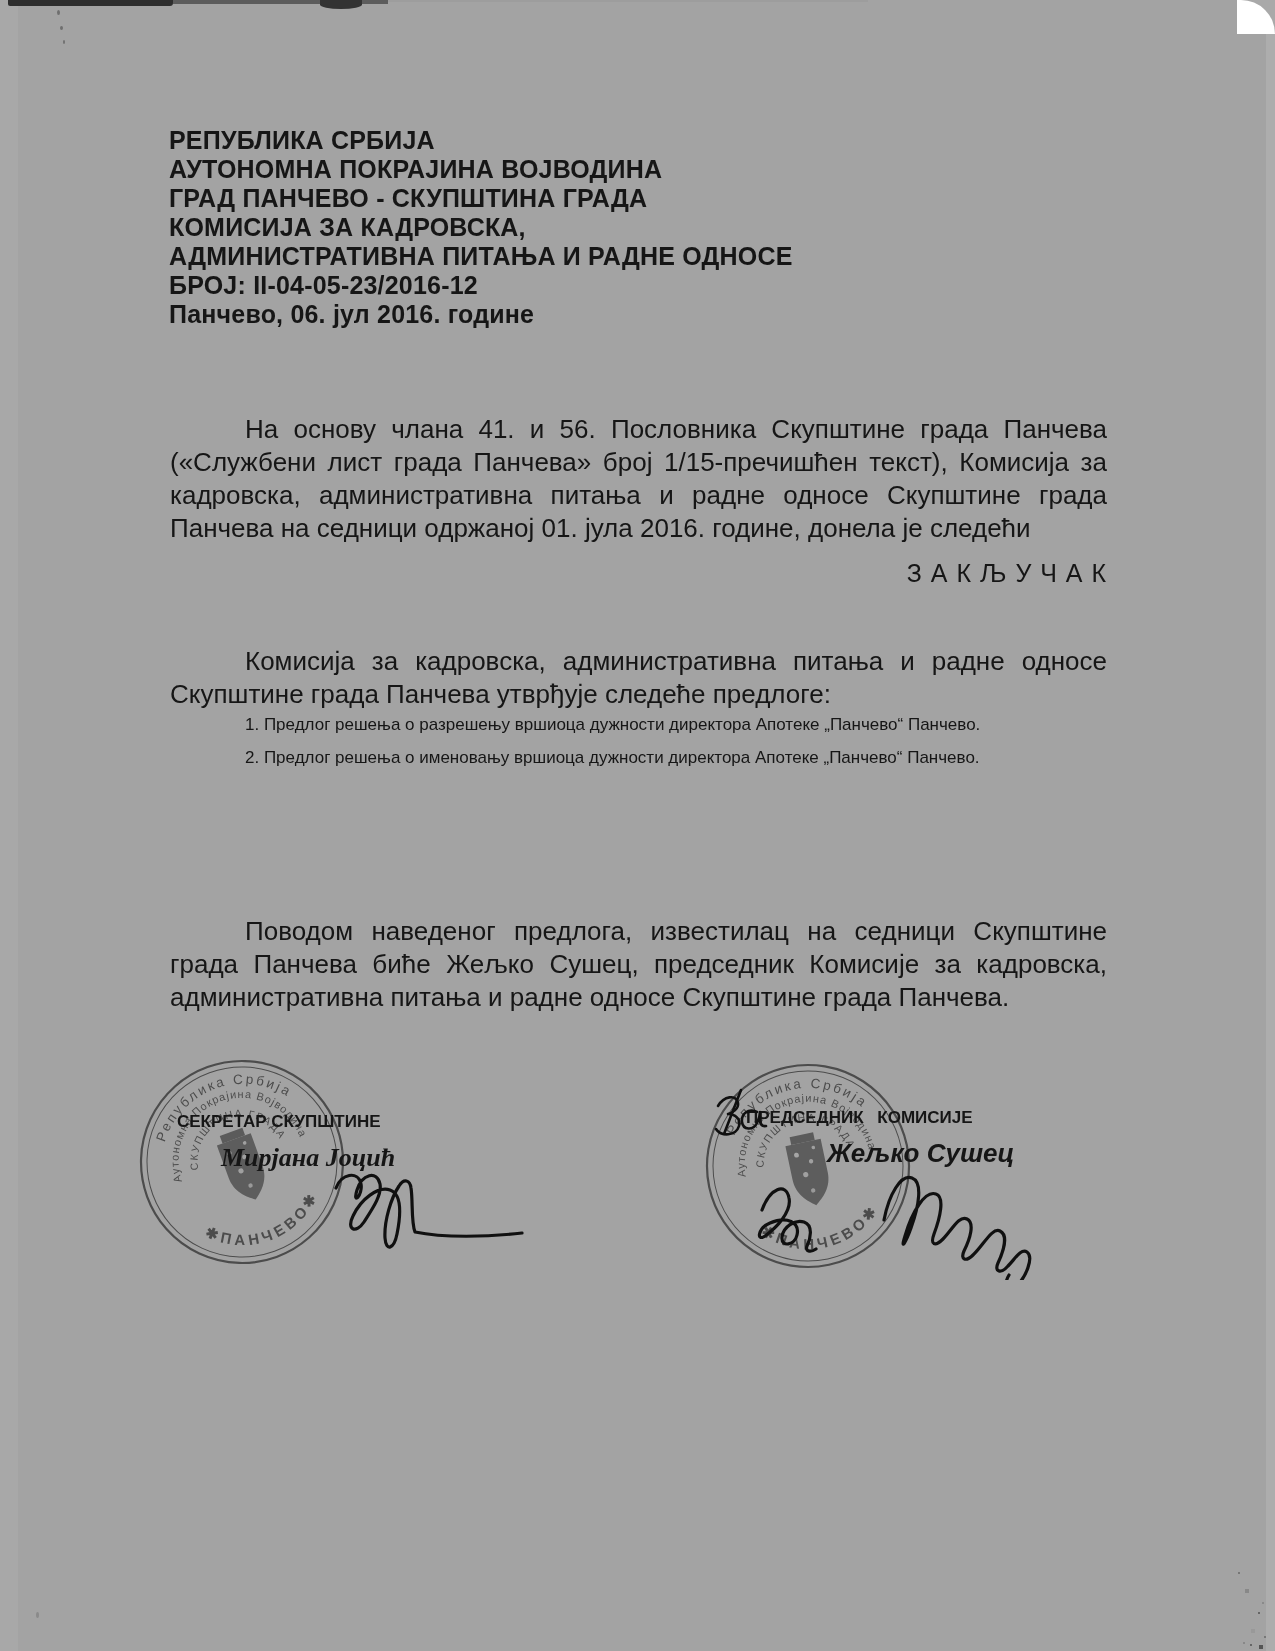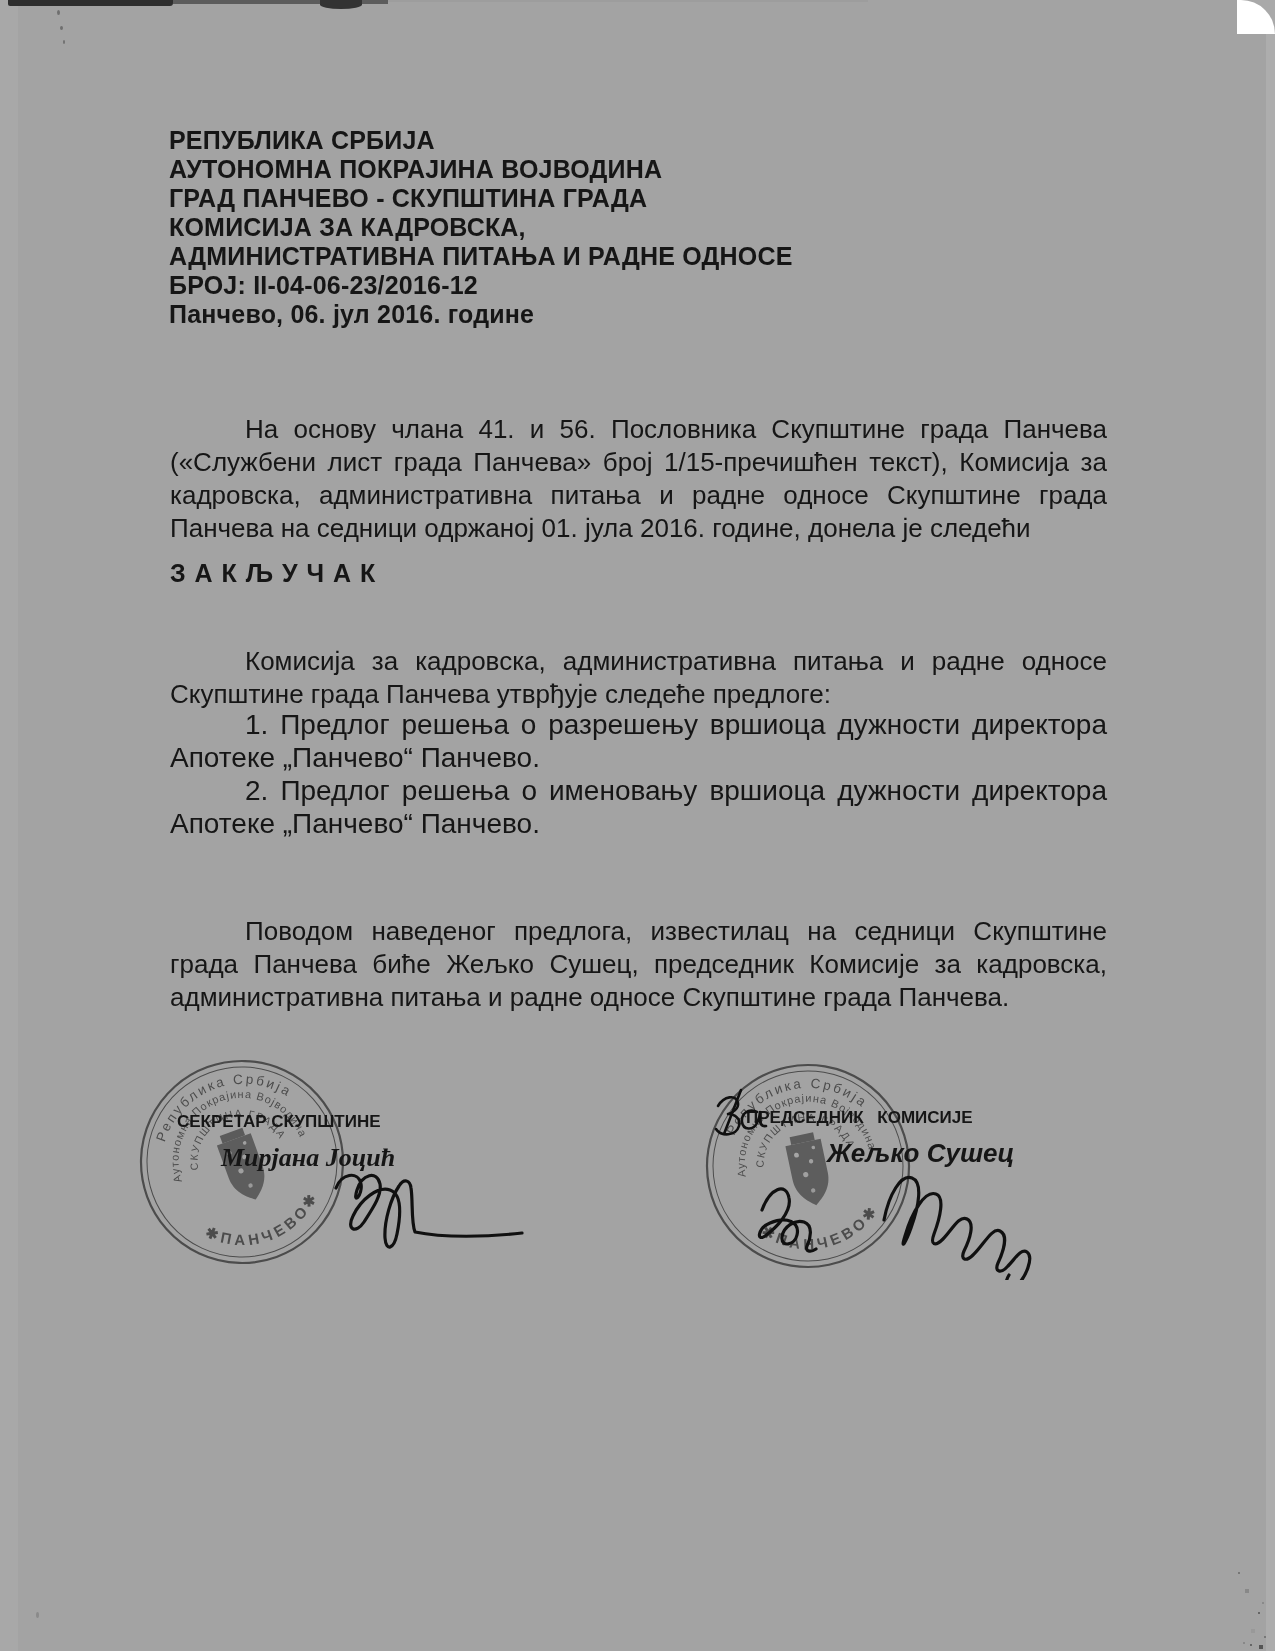--- a/index.html
+++ b/index.html
@@ -71,7 +71,7 @@
     <div>ГРАД ПАНЧЕВО - СКУПШТИНА ГРАДА</div>
     <div>КОМИСИЈА ЗА КАДРОВСКА,</div>
     <div>АДМИНИСТРАТИВНА ПИТАЊА И РАДНЕ ОДНОСЕ</div>
-    <div>БРОЈ: II-04-06-23/2016-12</div>
+    <div>БРОЈ: II-04-05-23/2016-12</div>
     <div>Панчево, 06. јул 2016. године</div>
   </div>
 

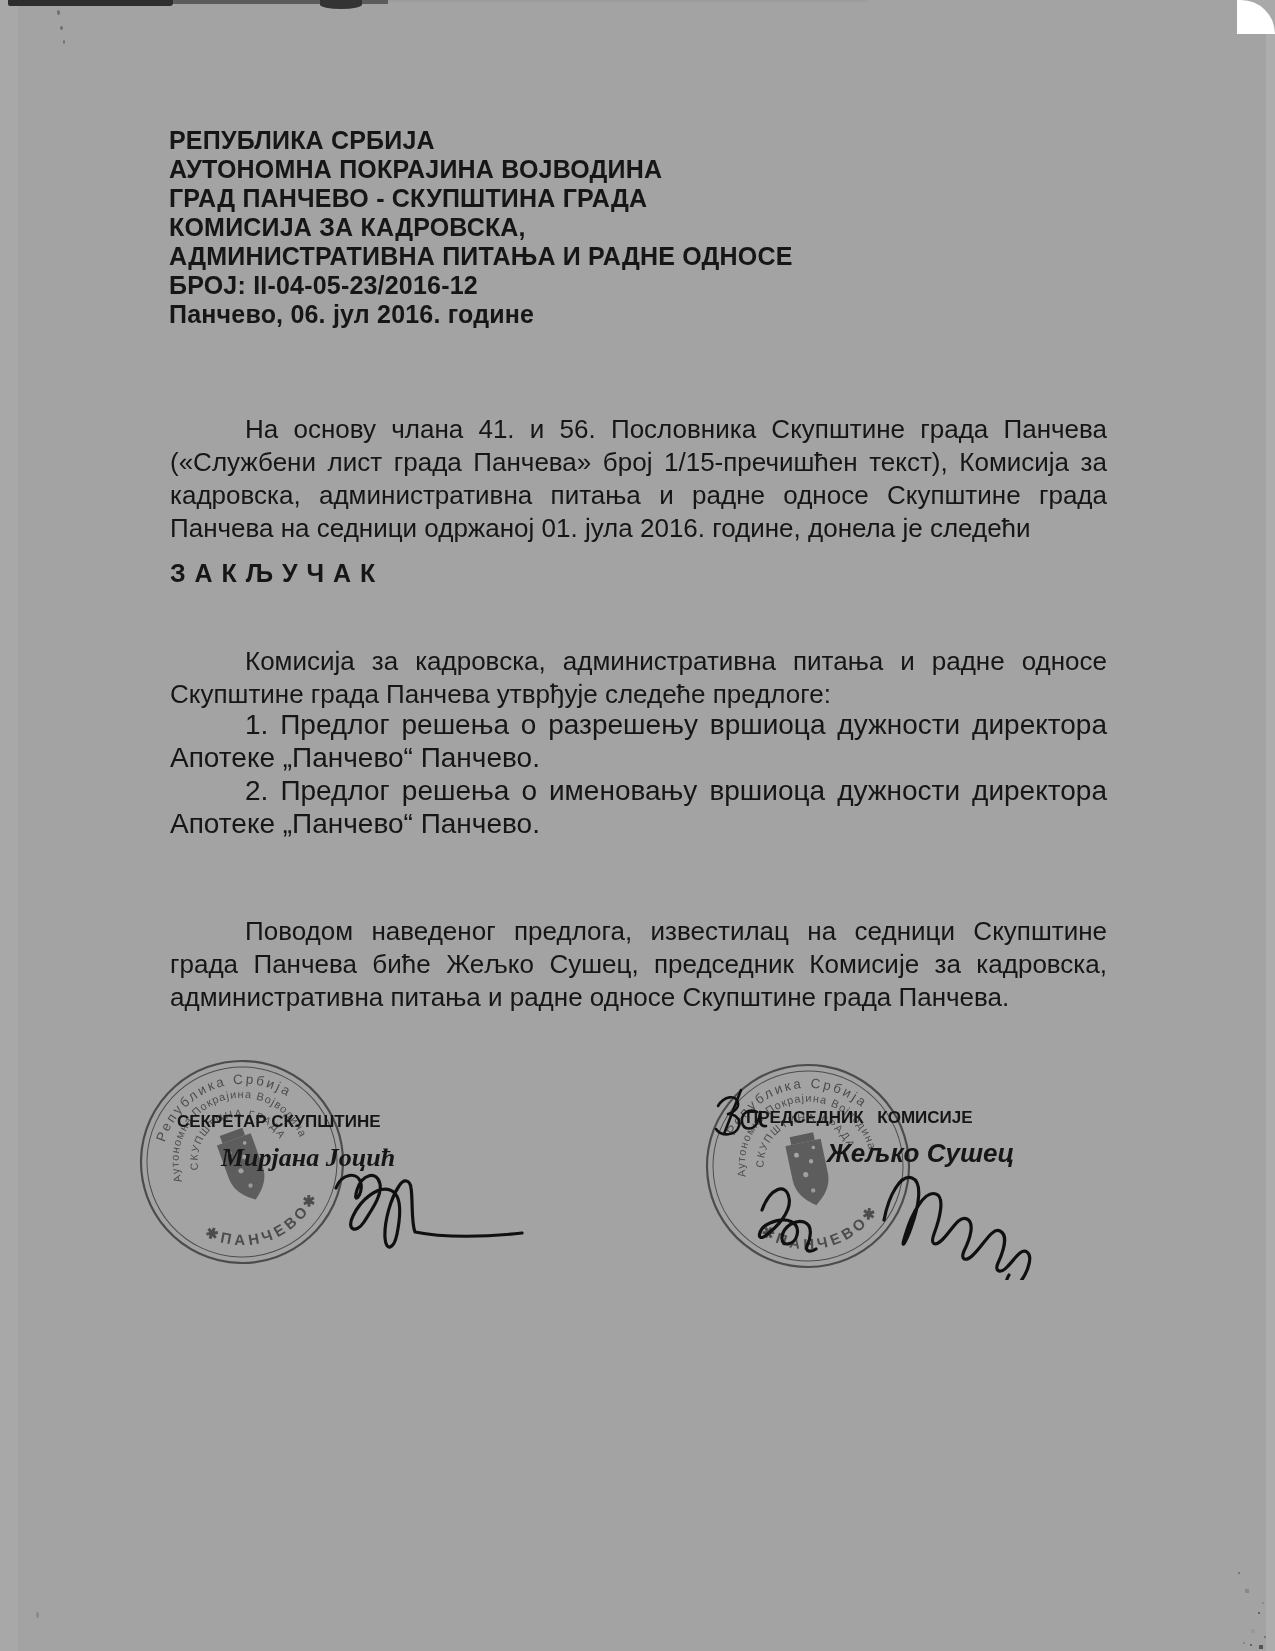--- a/index.html
+++ b/index.html
@@ -29,7 +29,7 @@
   .para{position:absolute;left:170px;width:937px;font-size:26px;line-height:33px;text-align:justify;}
   .para.ind{text-indent:75px;}
   .p-intro{top:387px;}
-  .doc-title{position:absolute;left:170px;width:937px;top:559px;text-align:left;font-weight:700;font-size:25px;letter-spacing:1px;}
+  .doc-title{position:absolute;left:170px;width:937px;top:559px;text-align:right;font-weight:400;font-size:25px;letter-spacing:1px;}
   .p-resolution{top:619px;}
   .list-block{position:absolute;left:170px;width:937px;top:708px;font-size:28px;line-height:33px;text-align:justify;}
   .list-block p{margin:0;text-indent:75px;}

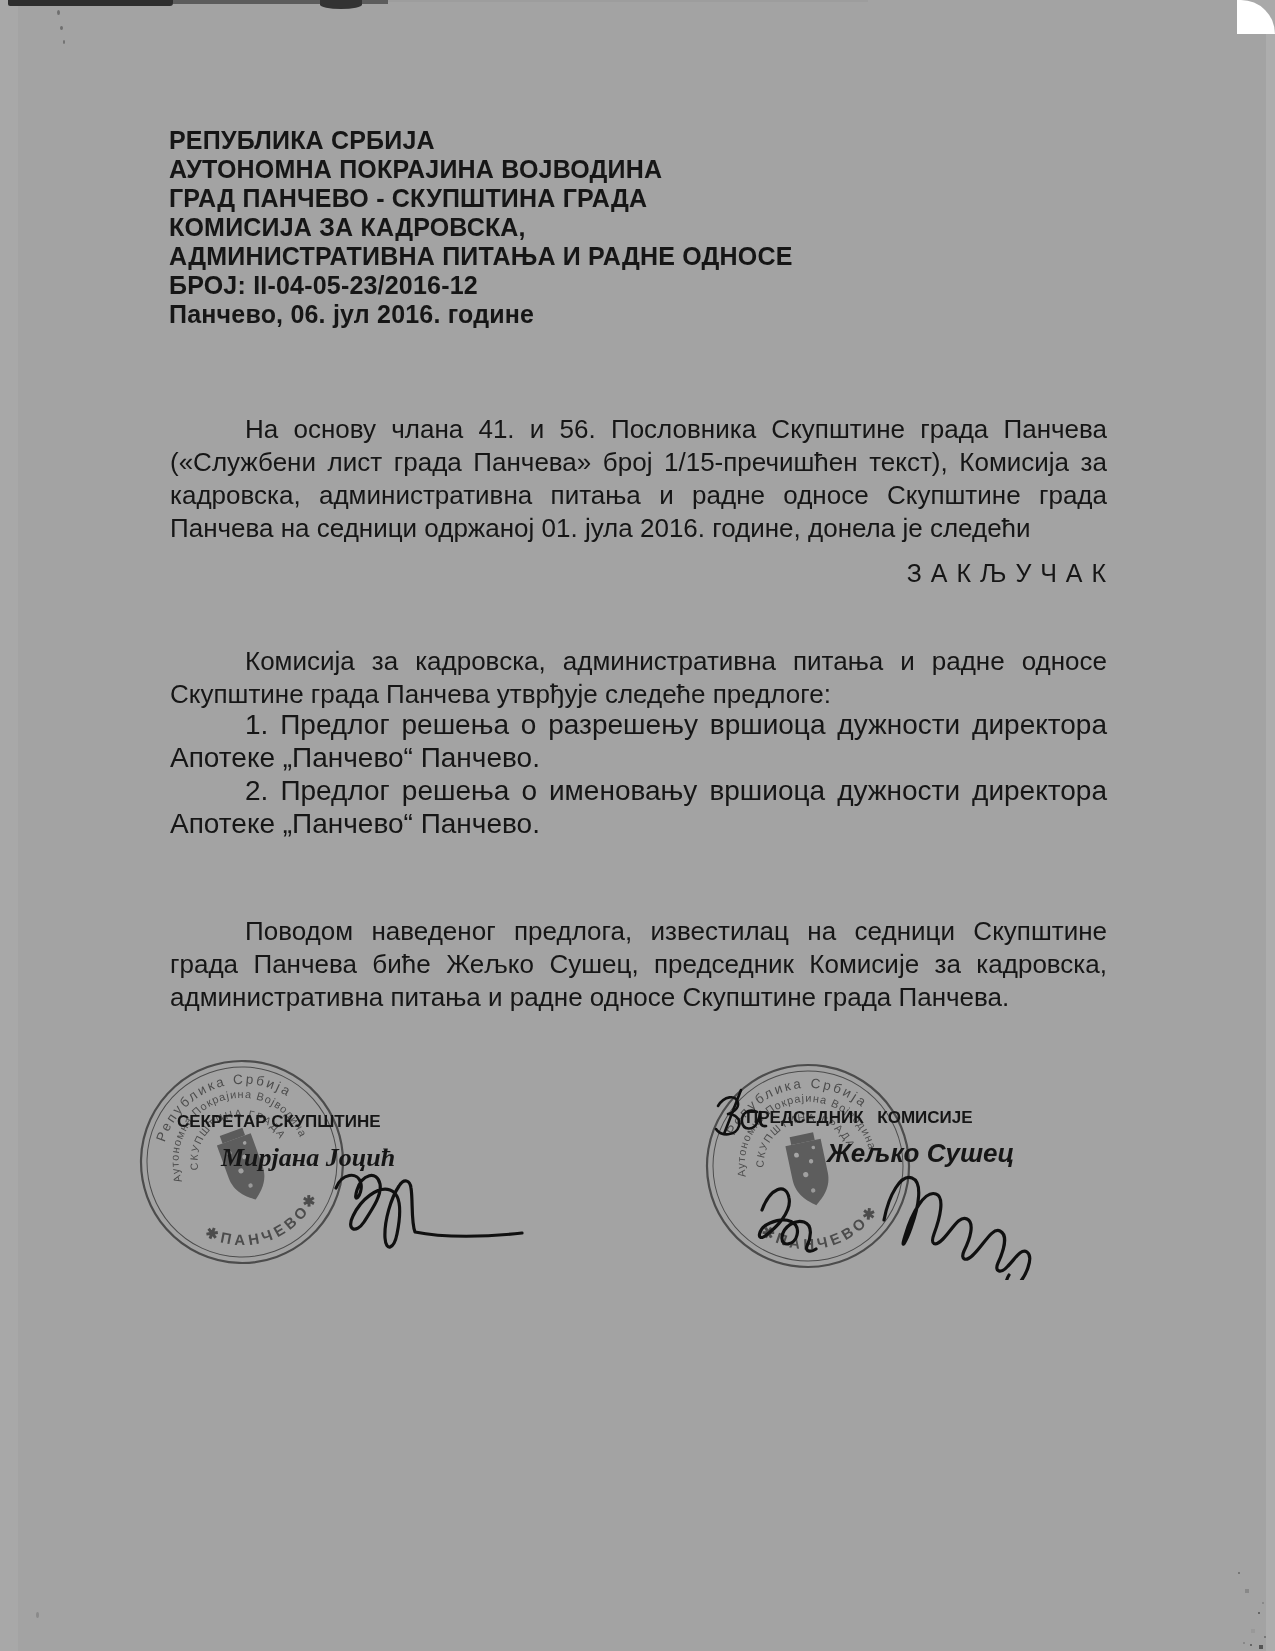--- a/index.html
+++ b/index.html
@@ -31,7 +31,7 @@
   .p-intro{top:387px;}
   .doc-title{position:absolute;left:170px;width:937px;top:559px;text-align:right;font-weight:400;font-size:25px;letter-spacing:1px;}
   .p-resolution{top:619px;}
-  .list-block{position:absolute;left:170px;width:937px;top:708px;font-size:28px;line-height:33px;text-align:justify;}
+  .list-block{position:absolute;left:170px;width:937px;top:708px;font-size:17px;line-height:33px;text-align:justify;}
   .list-block p{margin:0;text-indent:75px;}
   .p-closing{top:889px;}
   

